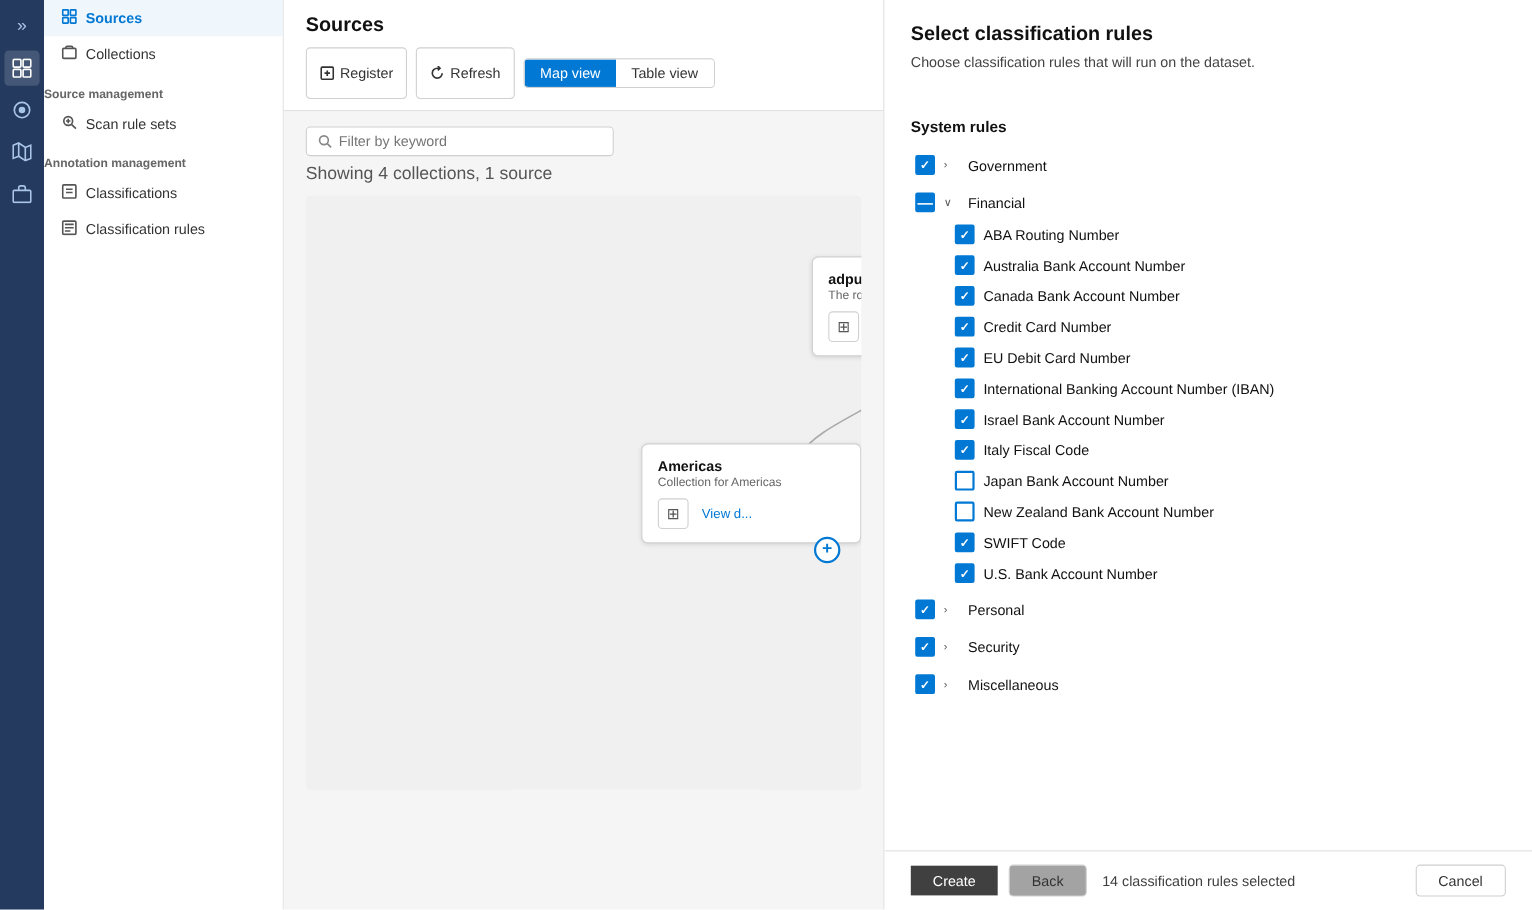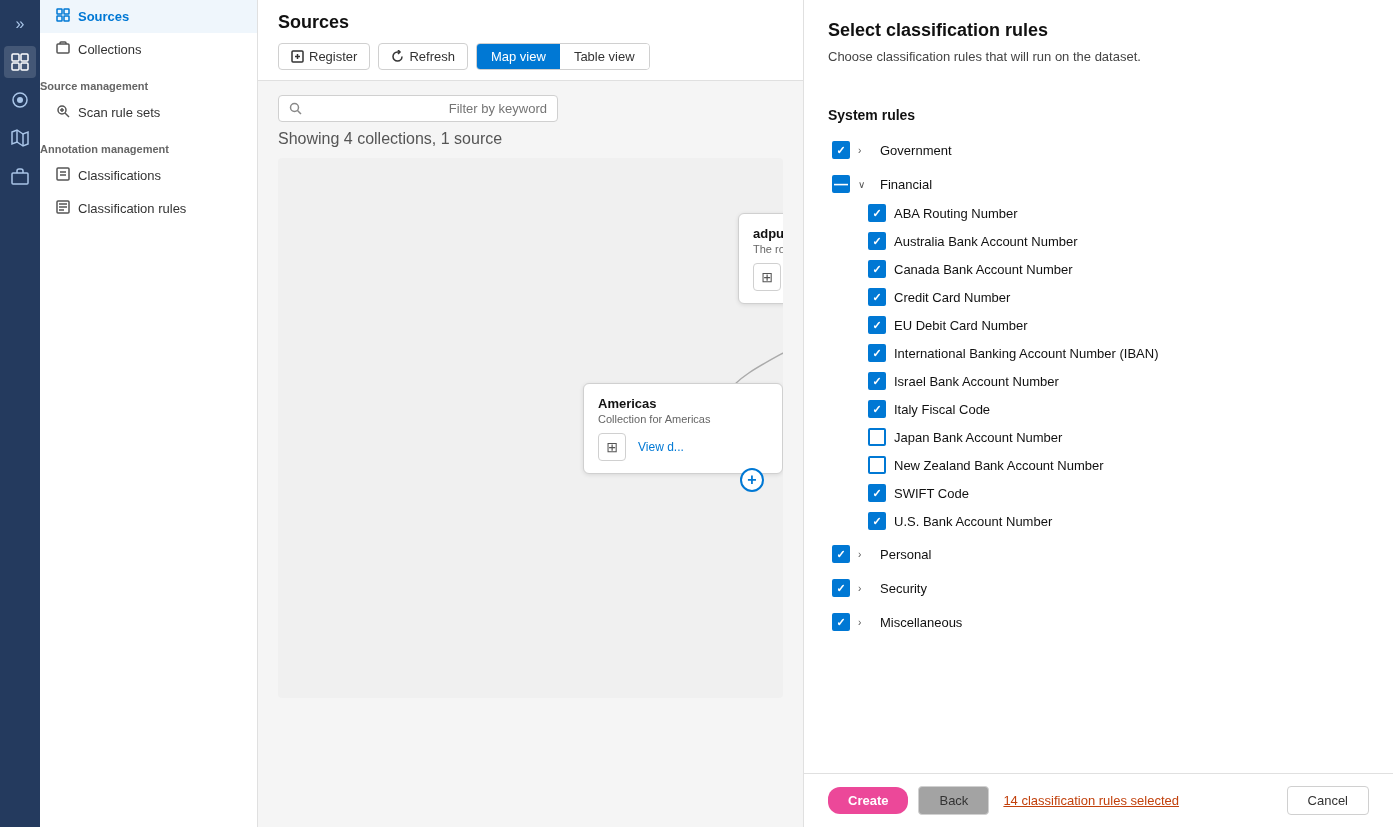--- a/index.html
+++ b/index.html
@@ -81,7 +81,7 @@
     }
     .toolbar-btn {
       display: flex; align-items: center; gap: 5px;
-      padding: 5px 12px;
+      padding: 15px 12px;
       border: 1px solid #d0d0d0;
       background: #fff;
       border-radius: 4px;

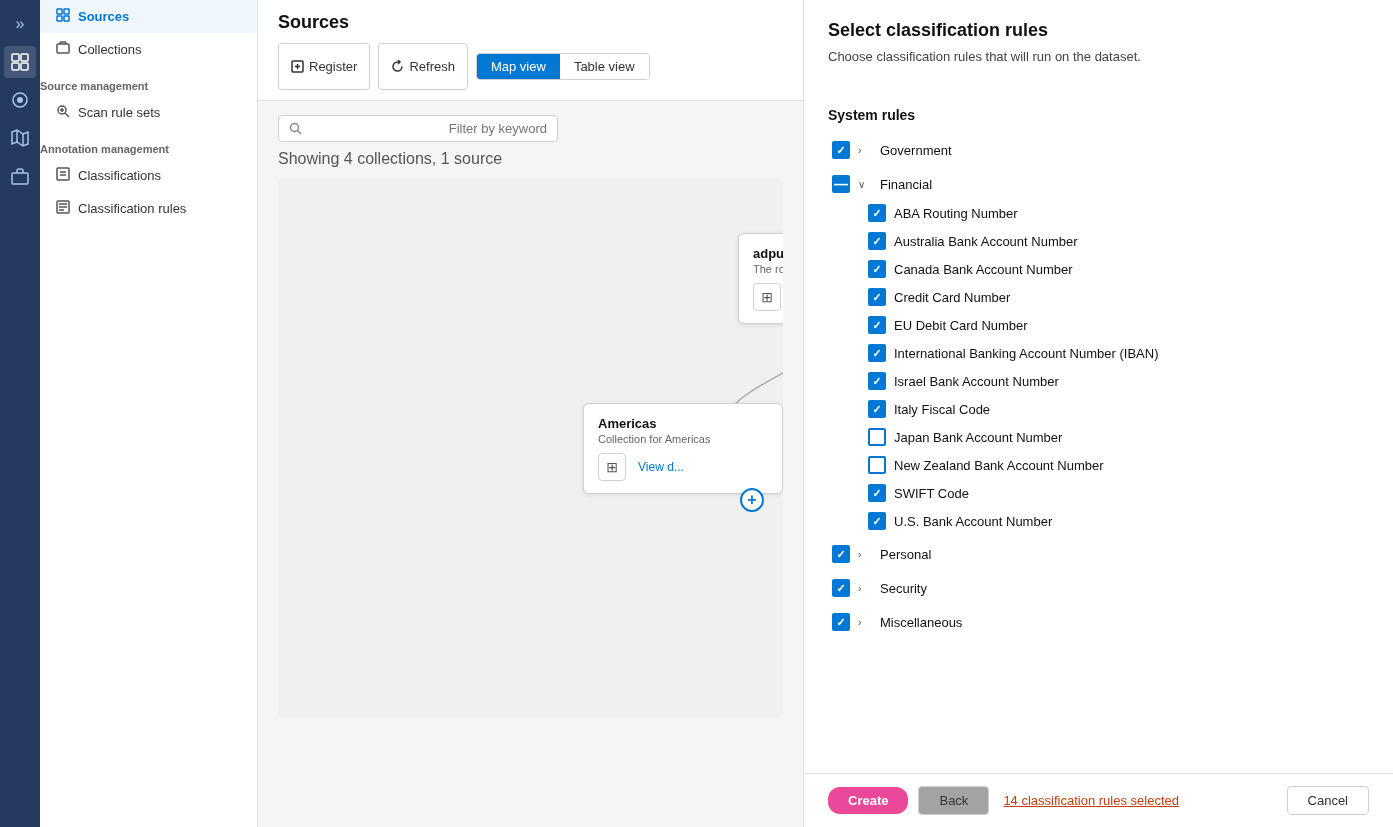--- a/index.html
+++ b/index.html
@@ -132,7 +132,6 @@
       font-size: 13px;
       color: #7f1d1d;
       background: transparent;
-      text-align: right;
     }
     .showing-text {
       font-size: 16px;

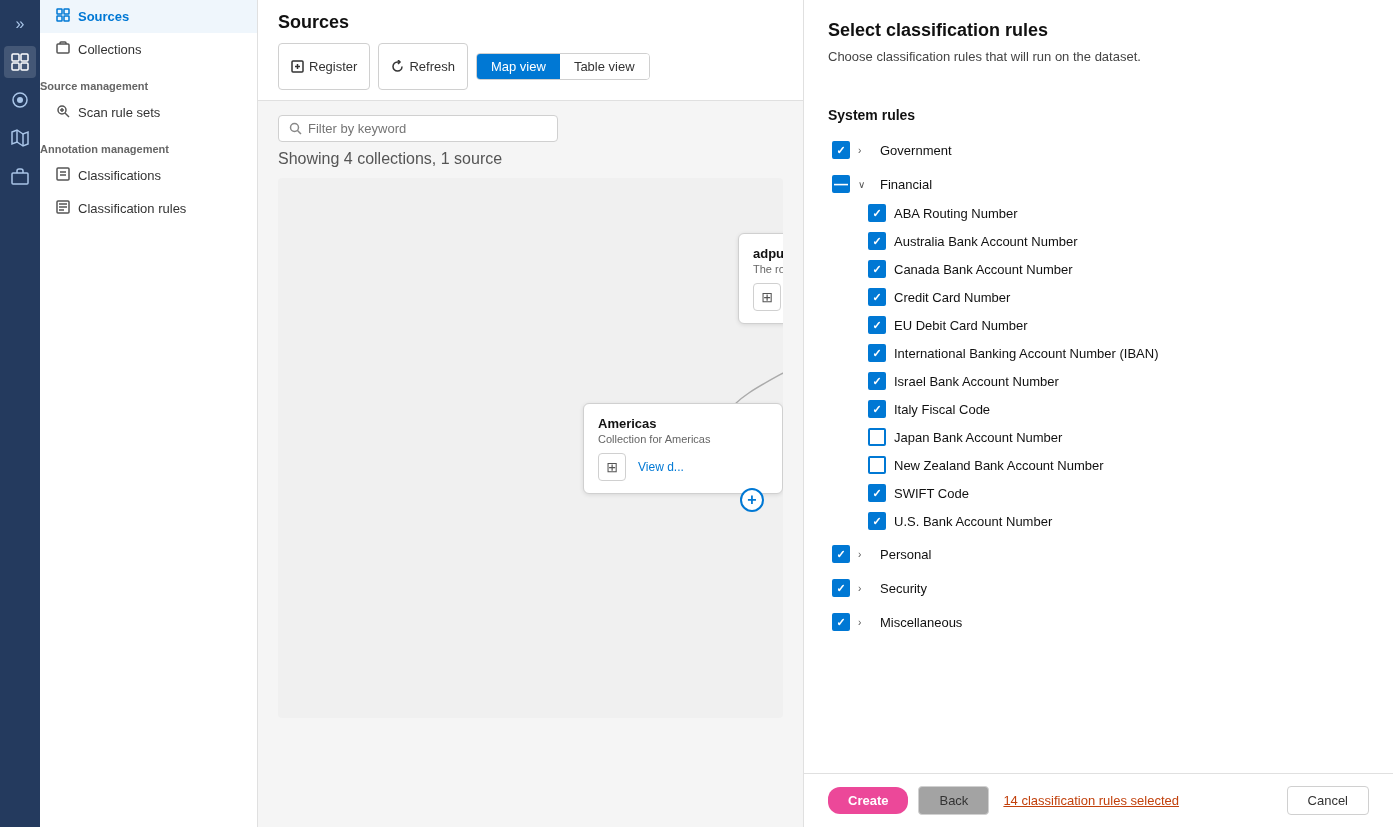--- a/index.html
+++ b/index.html
@@ -314,13 +314,13 @@
     }
     .btn-primary {
       padding: 6px 20px;
-      background: #ec4899;
+      background: #404040;
       color: #fff;
       border: none;
-      border-radius: 12px;
-      cursor: pointer;
-      font-size: 13px;
-      font-weight: 700;
+      border-radius: 0;
+      cursor: pointer;
+      font-size: 13px;
+      font-weight: 400;
     }
     .btn-secondary {
       padding: 6px 20px;

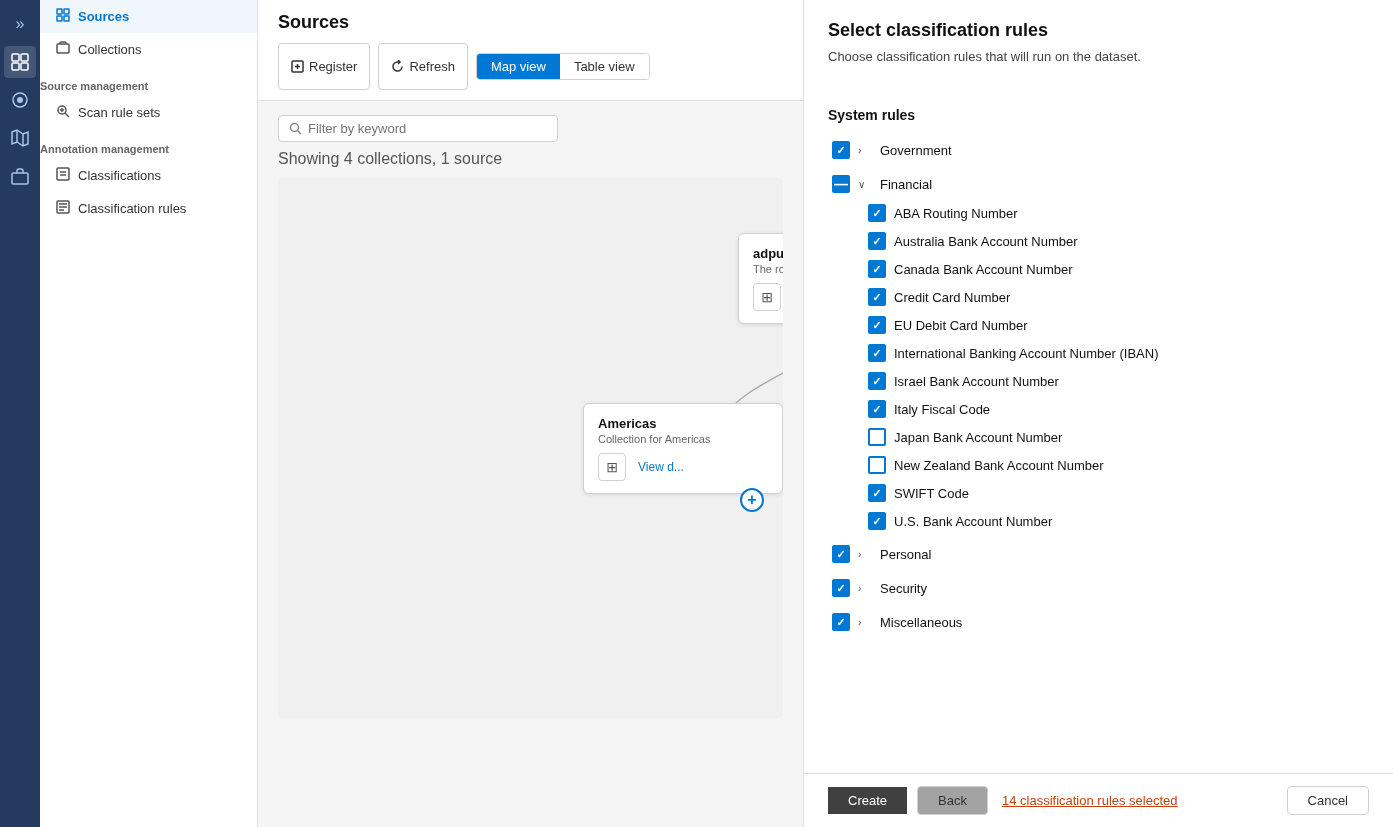--- a/index.html
+++ b/index.html
@@ -333,9 +333,8 @@
     }
     .selected-count {
       font-size: 13px;
-      color: #c2410c;
+      color: #404040;
       margin-left: 4px;
-      text-decoration: underline;
     }
     .btn-cancel {
       margin-left: auto;

